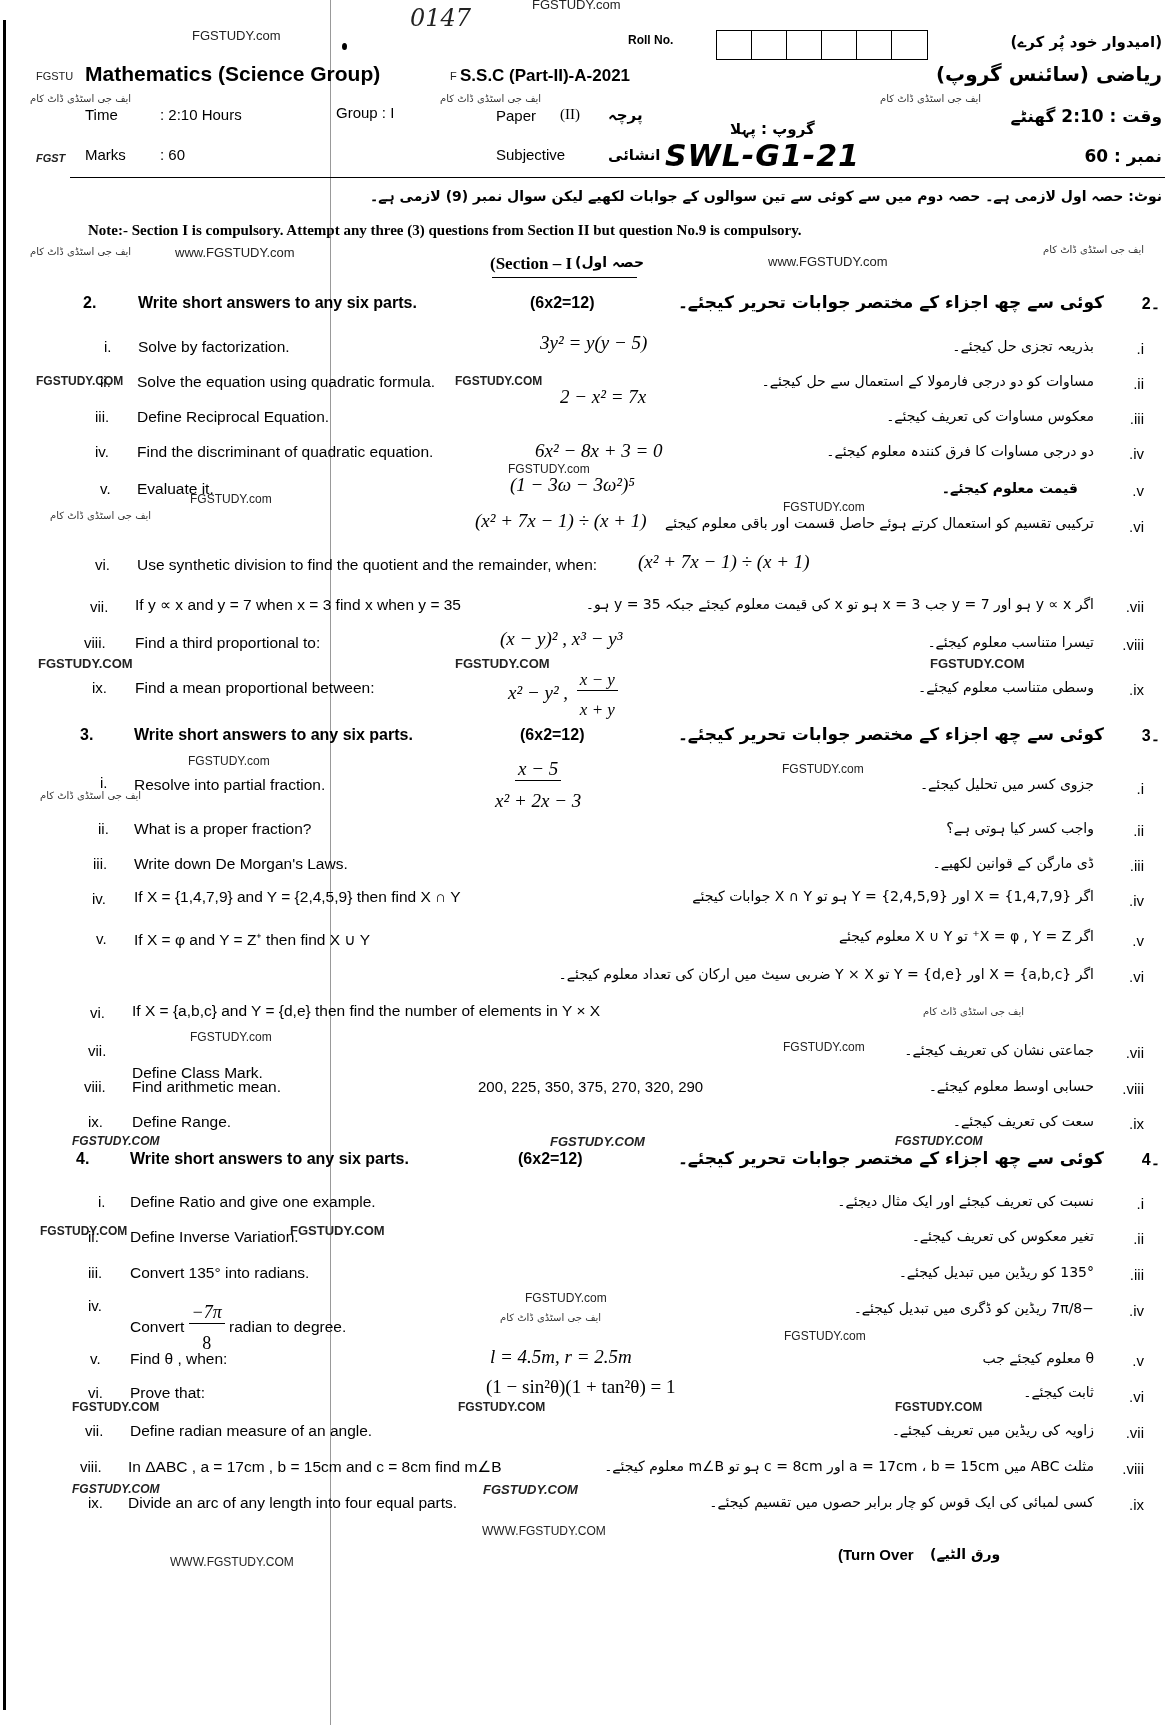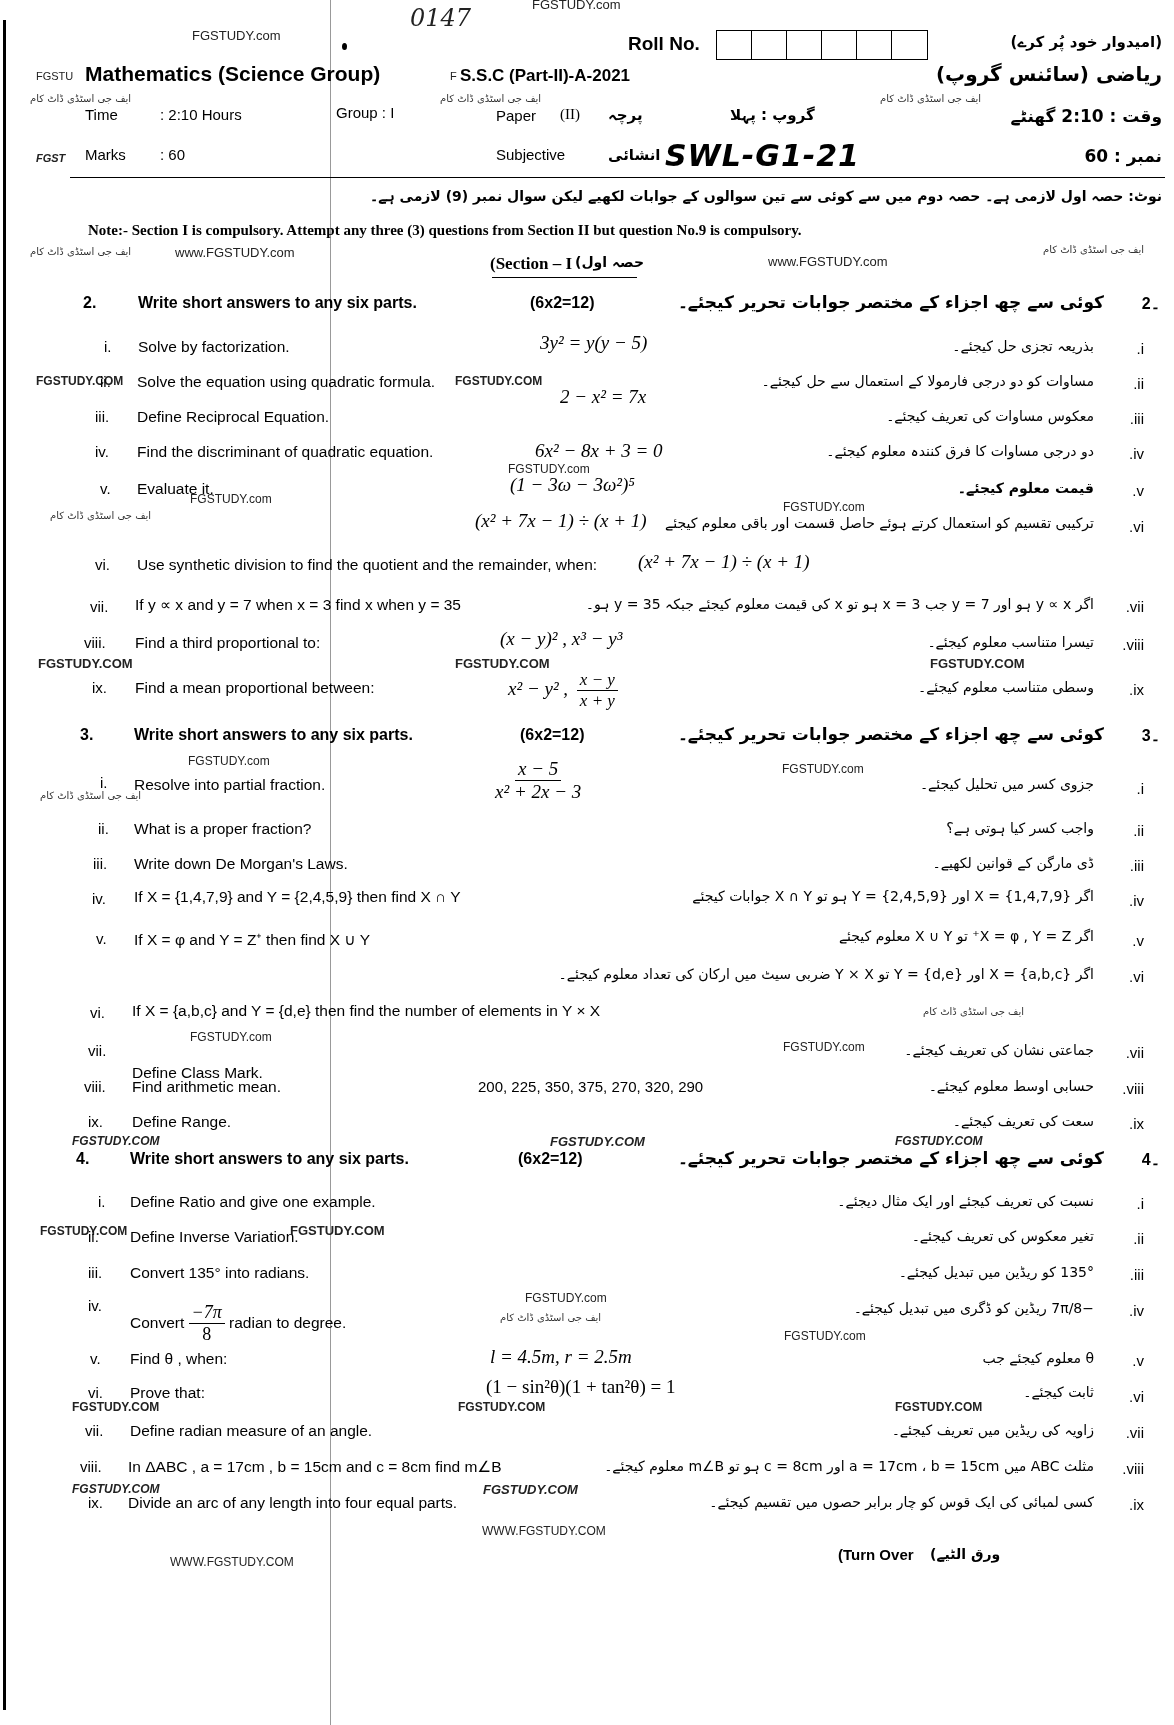--- a/index.html
+++ b/index.html
@@ -45,7 +45,7 @@
 <div class="abs wm" style="left:192px;top:28px;">FGSTUDY.com</div>
 <div class="dot"></div>
 
-<div class="abs h-title" style="left:628px;top:33px;font-size:19px;">Roll No.</div>
+<div class="abs h-title" style="left:628px;top:33px;font-size:12px;">Roll No.</div>
 <div class="roll-box" style="left:716px;">
   <div class="roll-cell"></div>
   <div class="roll-cell"></div>

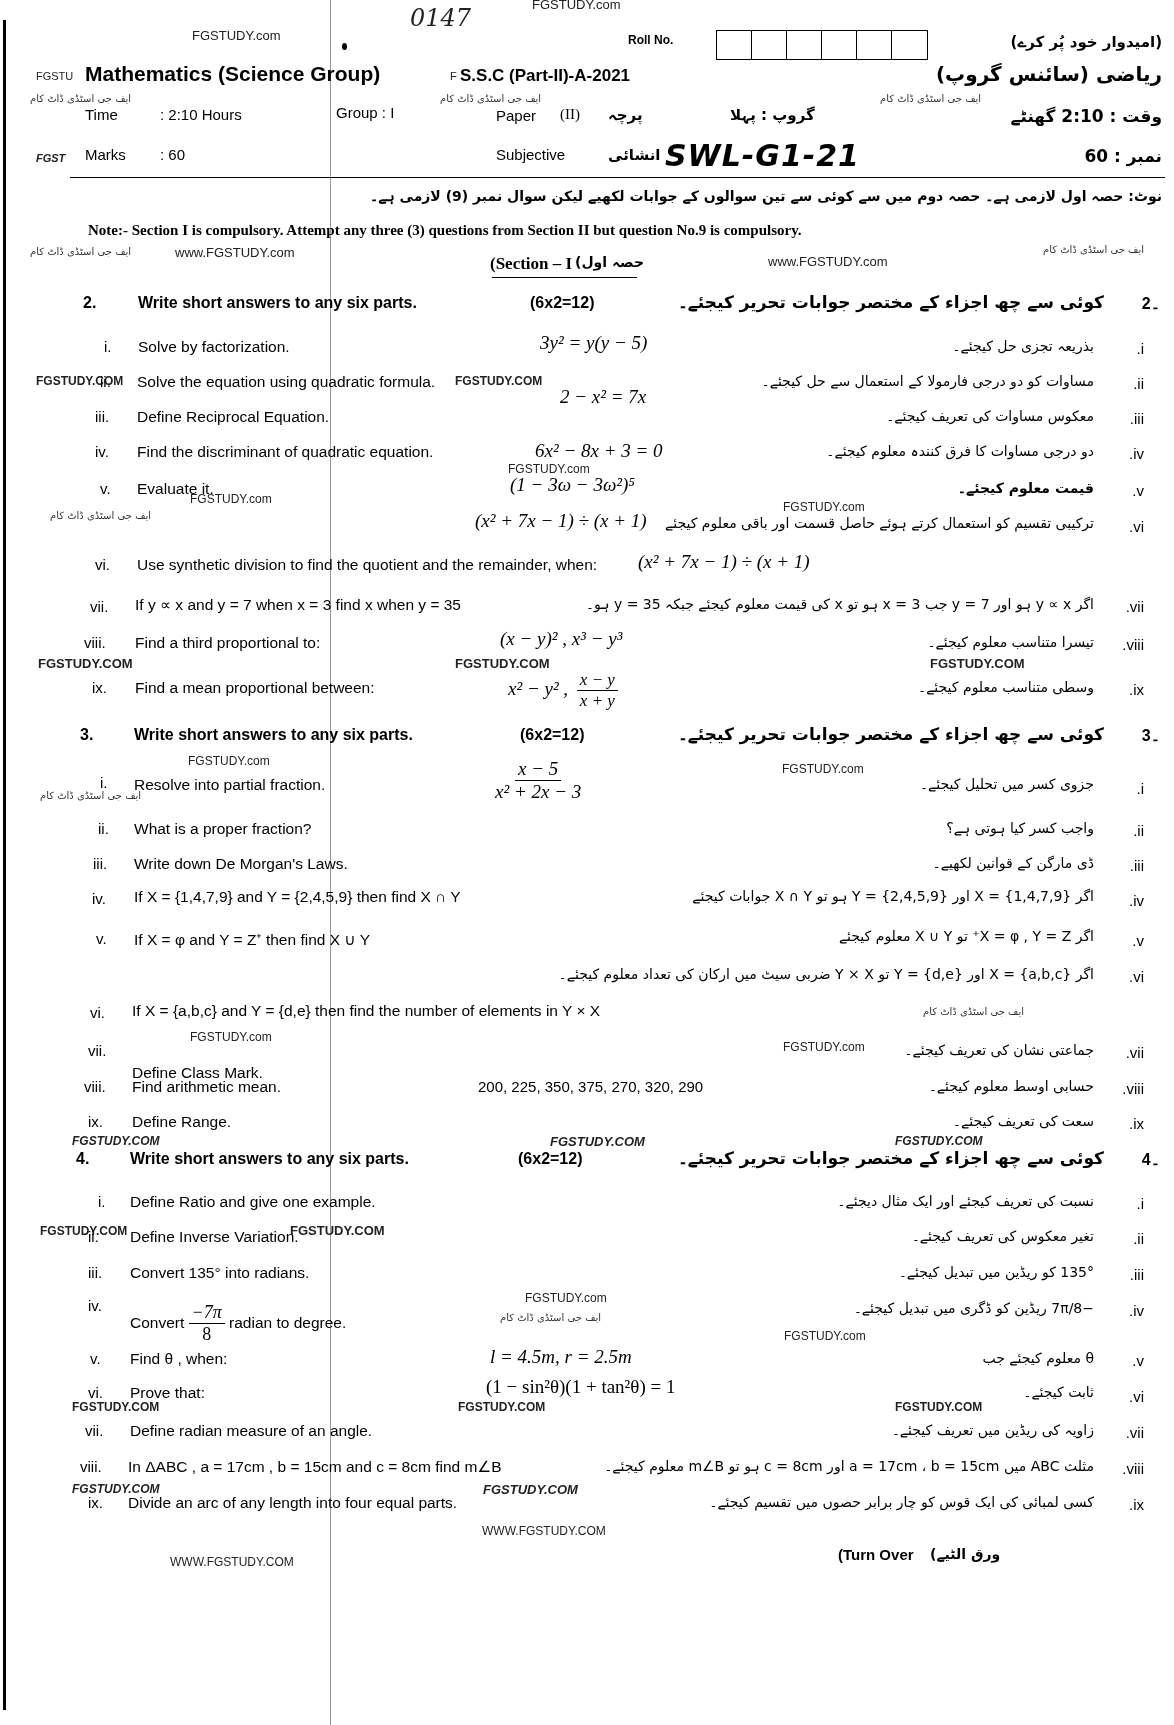--- a/index.html
+++ b/index.html
@@ -72,7 +72,7 @@
 <div class="abs h-label" style="left:496px;top:107px;">Paper</div>
 <div class="abs h-label serif" style="left:560px;top:106px;">(II)</div>
 <div class="abs urdu" style="left:608px;top:106px;">پرچہ</div>
-<div class="abs urdu" style="left:730px;top:106px;">گروپ : پہلا</div>
+<div class="abs urdu" style="left:730px;top:120px;">گروپ : پہلا</div>
 <div class="abs urdu" style="right:12px;top:106px;font-size:17px;">وقت : 2:10 گھنٹے</div>
 
 <div class="abs wm wmi" style="left:36px;top:152px;font-size:11px;font-weight:bold;">FGST</div>

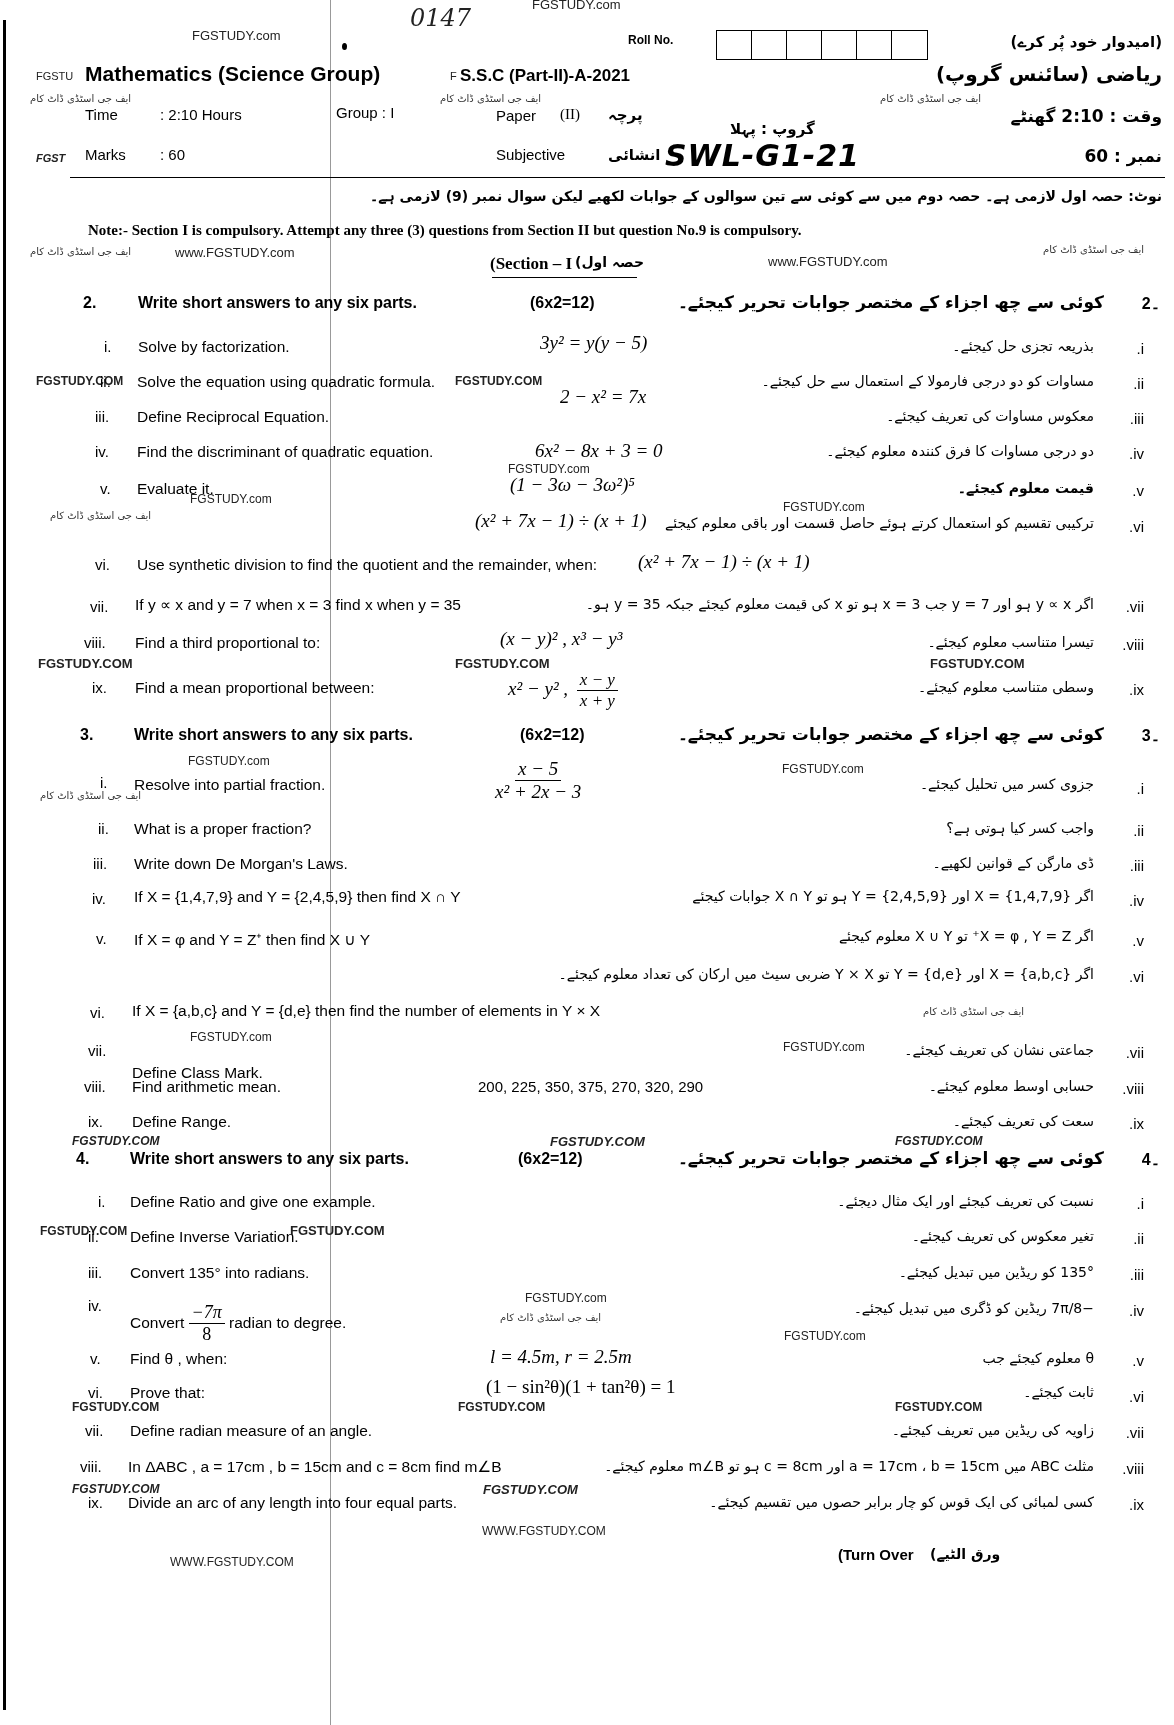--- a/index.html
+++ b/index.html
@@ -132,7 +132,7 @@
   <div class="abs part" style="left:137px;top:480px;">Evaluate it.</div>
   <div class="abs wm" style="left:190px;top:492px;font-size:12px;">FGSTUDY.com</div>
   <div class="abs math" style="left:510px;top:474px;">(1 − 3ω − 3ω²)⁵</div>
-  <div class="abs urdu-sm" style="right:80px;top:480px;font-weight:bold;">قیمت معلوم کیجئے۔</div>
+  <div class="abs urdu-sm" style="right:96px;top:480px;font-weight:bold;">قیمت معلوم کیجئے۔</div>
   <div class="abs num" style="right:30px;top:482px;">.v</div>
 
   <div class="abs urdu-wm" style="left:50px;top:510px;">ایف جی اسٹڈی ڈاٹ کام</div>

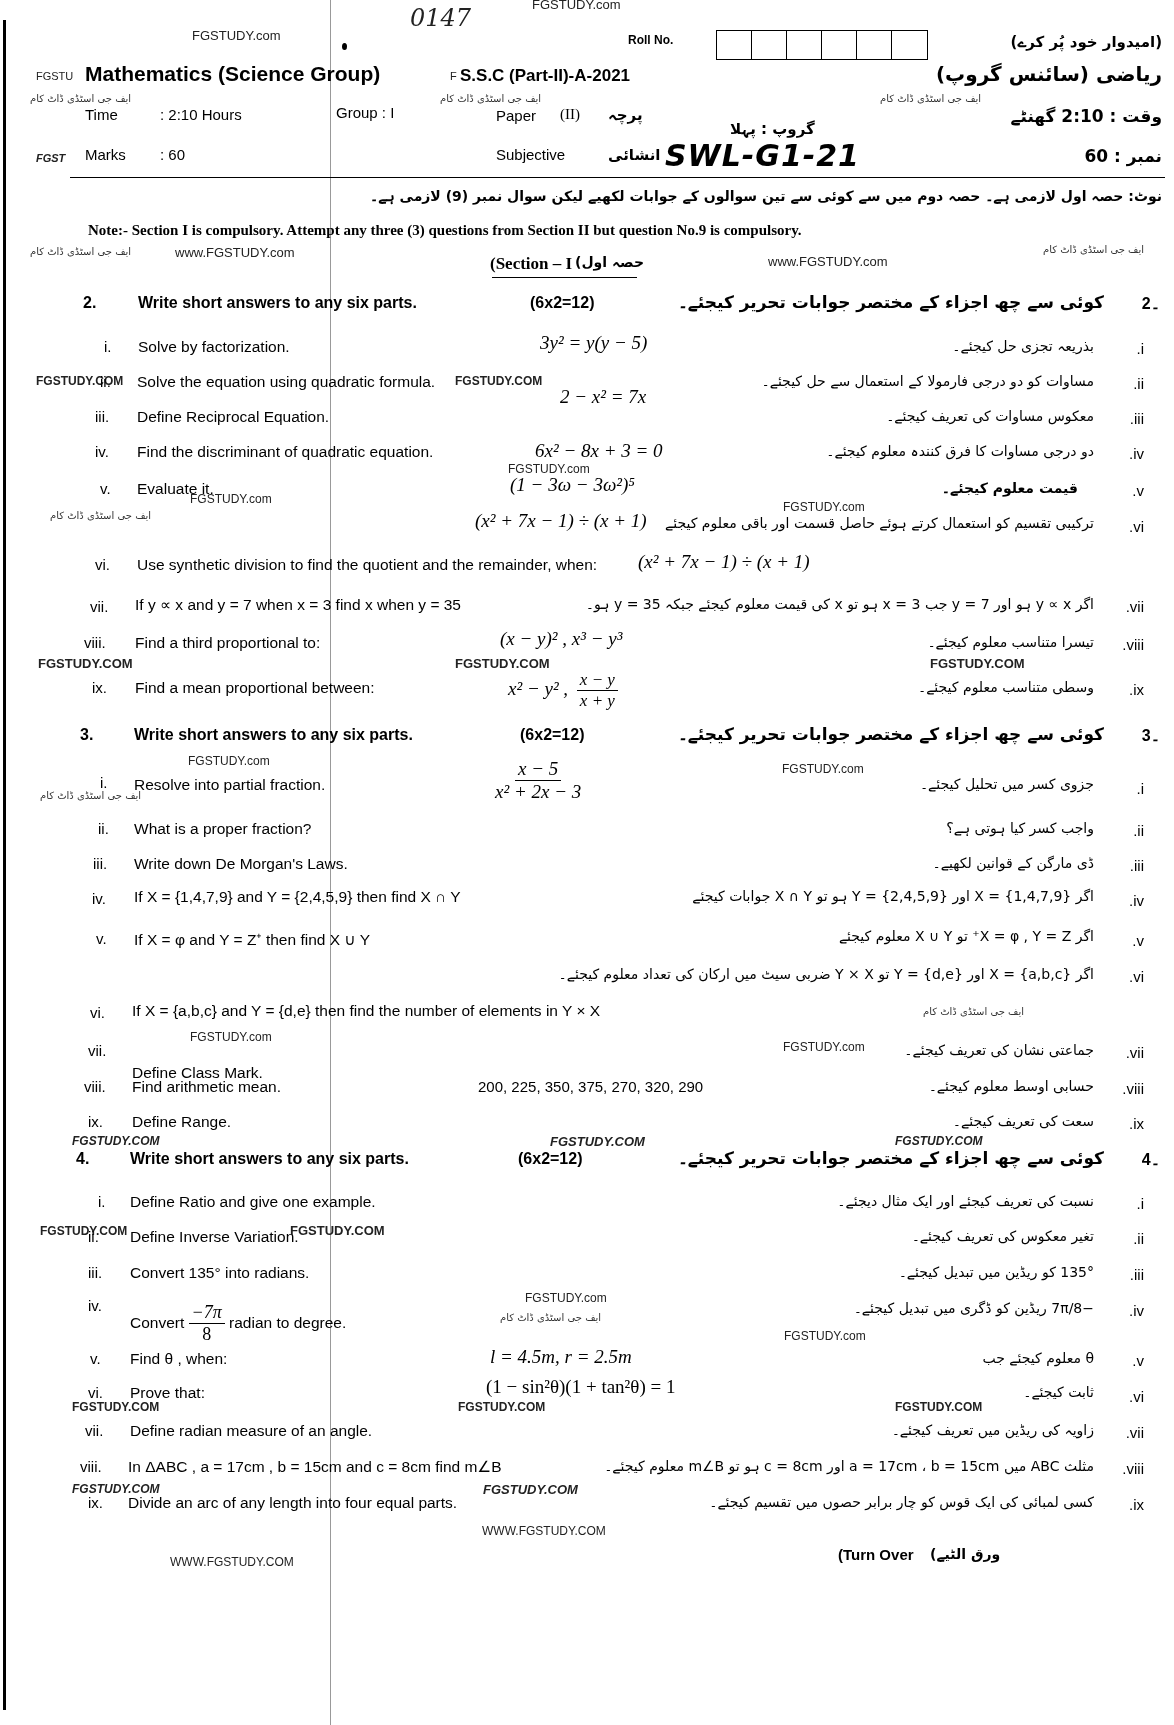--- a/index.html
+++ b/index.html
@@ -28,7 +28,7 @@
   .roll-cell:last-child { border-right:none; }
   .hand { font-family:"DejaVu Sans", sans-serif; font-weight:bold; font-style:italic; font-size:30px; letter-spacing:1px; }
   .handsm { font-family:"DejaVu Serif", serif; font-style:italic; font-size:24px; color:#222; }
-  .frac { display:inline-flex; flex-direction:column; align-items:center; vertical-align:middle; }
+  .frac { display:inline-flex; flex-direction:column; align-items:center; vertical-align:middle;gap:9px; }
   .frac .n { border-bottom:1px solid #000; padding:0 3px; }
   .section { font-family:"Liberation Serif", serif; font-weight:bold; font-size:17px; }
   .note { font-family:"Liberation Serif", serif; font-weight:bold; font-size:15px; }

